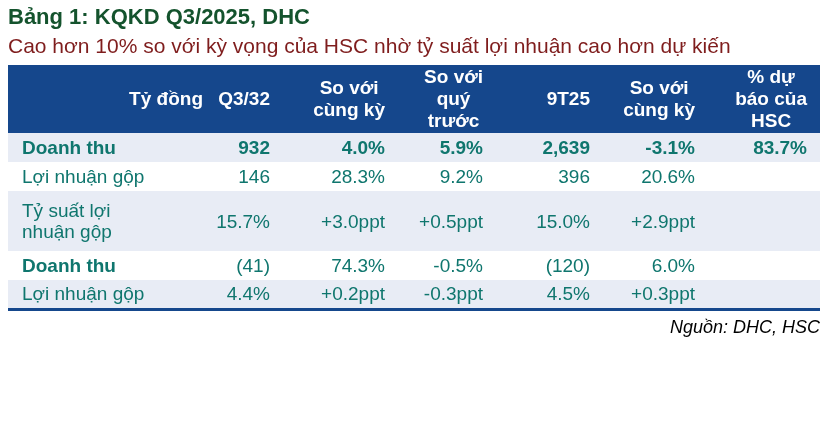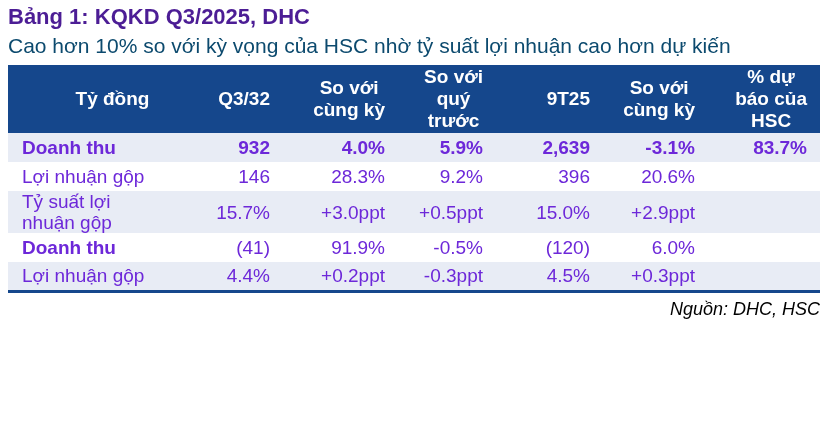--- a/index.html
+++ b/index.html
@@ -12,7 +12,7 @@
   .page { padding: 2px 8px 0 8px; }
 
   .title {
-    font-size: 22px; font-weight: bold; color: #4c1d95;
+    font-size: 22px; font-weight: bold; color: #14532d;
     line-height: 27px; margin: 1px 0 3px 0;
   }
   .subtitle {

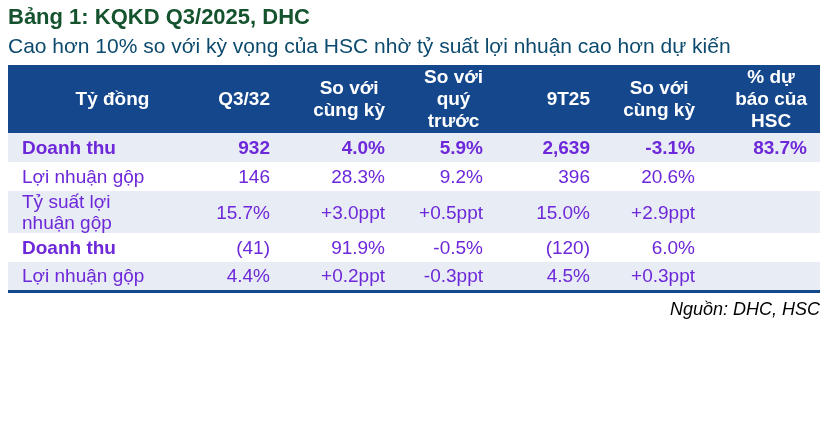--- a/index.html
+++ b/index.html
@@ -16,7 +16,7 @@
     line-height: 27px; margin: 1px 0 3px 0;
   }
   .subtitle {
-    font-size: 21px; font-weight: normal; color: #0c4a6e;
+    font-size: 21px; font-weight: normal; color: #7f1d1d;
     line-height: 25px; margin: 0 0 7px 0;
   }
 

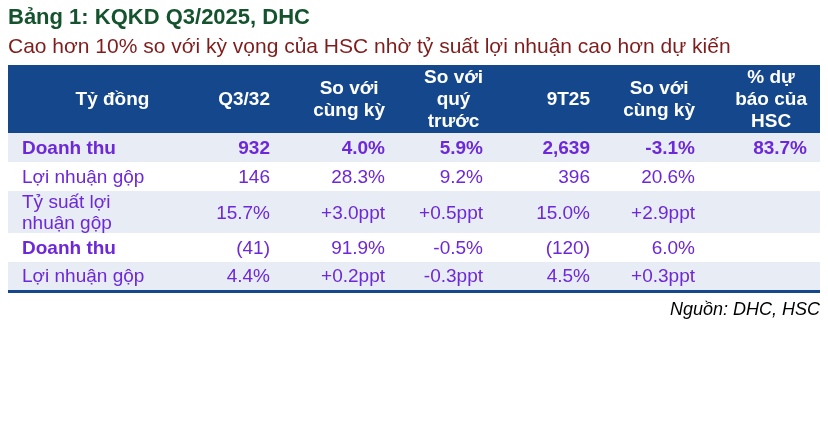--- a/index.html
+++ b/index.html
@@ -31,7 +31,7 @@
     height: 68px; vertical-align: middle;
     text-align: right; padding: 0;
   }
-  thead th.label { text-align: center; padding-left: 14px; }
+  thead th.label { text-align: right; padding-left: 14px; }
   thead th .hwrap {
     display: inline-block; text-align: center;
     white-space: pre-line; vertical-align: middle;

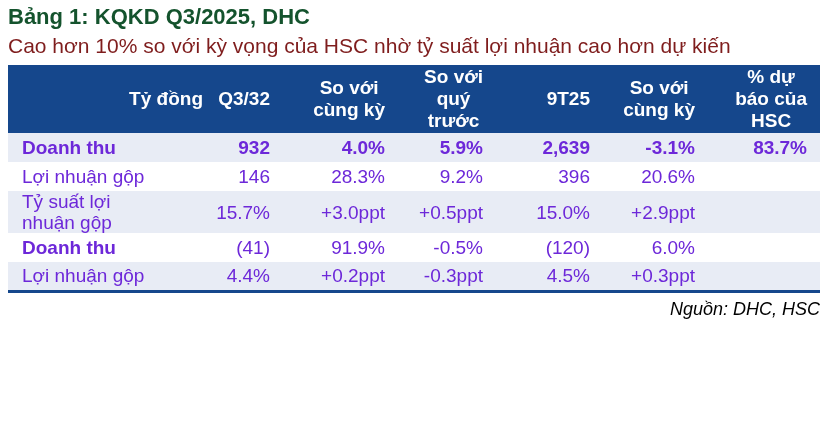--- a/index.html
+++ b/index.html
@@ -37,7 +37,7 @@
     white-space: pre-line; vertical-align: middle;
   }
   tbody td {
-    font-size: 19px; line-height: 21px; color: #6d28d9;
+    font-size: 19px; line-height: 21px; color: #0f766e;
     vertical-align: middle; text-align: right; padding: 0;
   }
   tbody td.label {

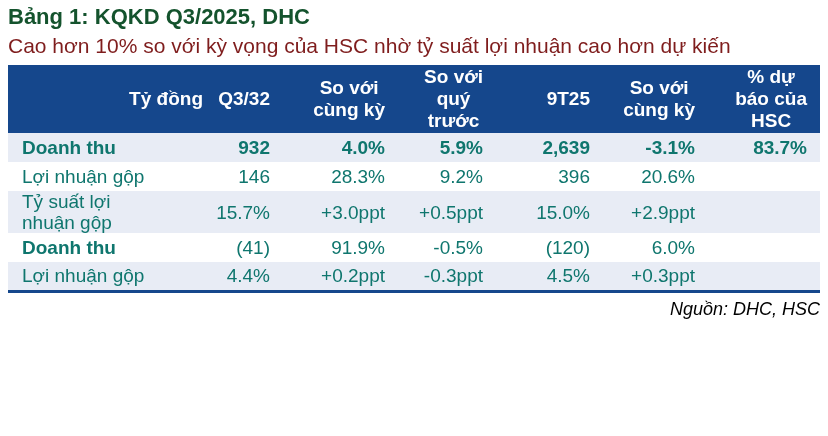--- a/index.html
+++ b/index.html
@@ -47,7 +47,7 @@
   tbody tr:nth-child(odd) { background: #E8ECF5; }
   tbody tr:nth-child(even) { background: #ffffff; }
   tr.r-normal { height: 29px; }
-  tr.r-tall   { height: 42px; }
+  tr.r-tall   { height: 60px; }
   tr.r-last   { height: 41px; }
   tr.bold td  { font-weight: bold; }
   tr.label-bold td.label { font-weight: bold; }

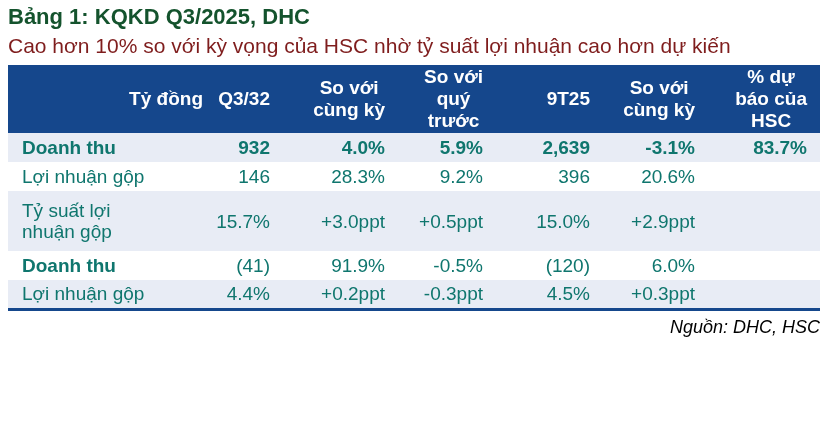--- a/index.html
+++ b/index.html
@@ -125,7 +125,7 @@
       <tr class="r-normal label-bold">
         <td class="label">Doanh thu</td>
         <td>(41)</td>
-        <td>91.9%</td>
+        <td>74.3%</td>
         <td>-0.5%</td>
         <td>(120)</td>
         <td>6.0%</td>

